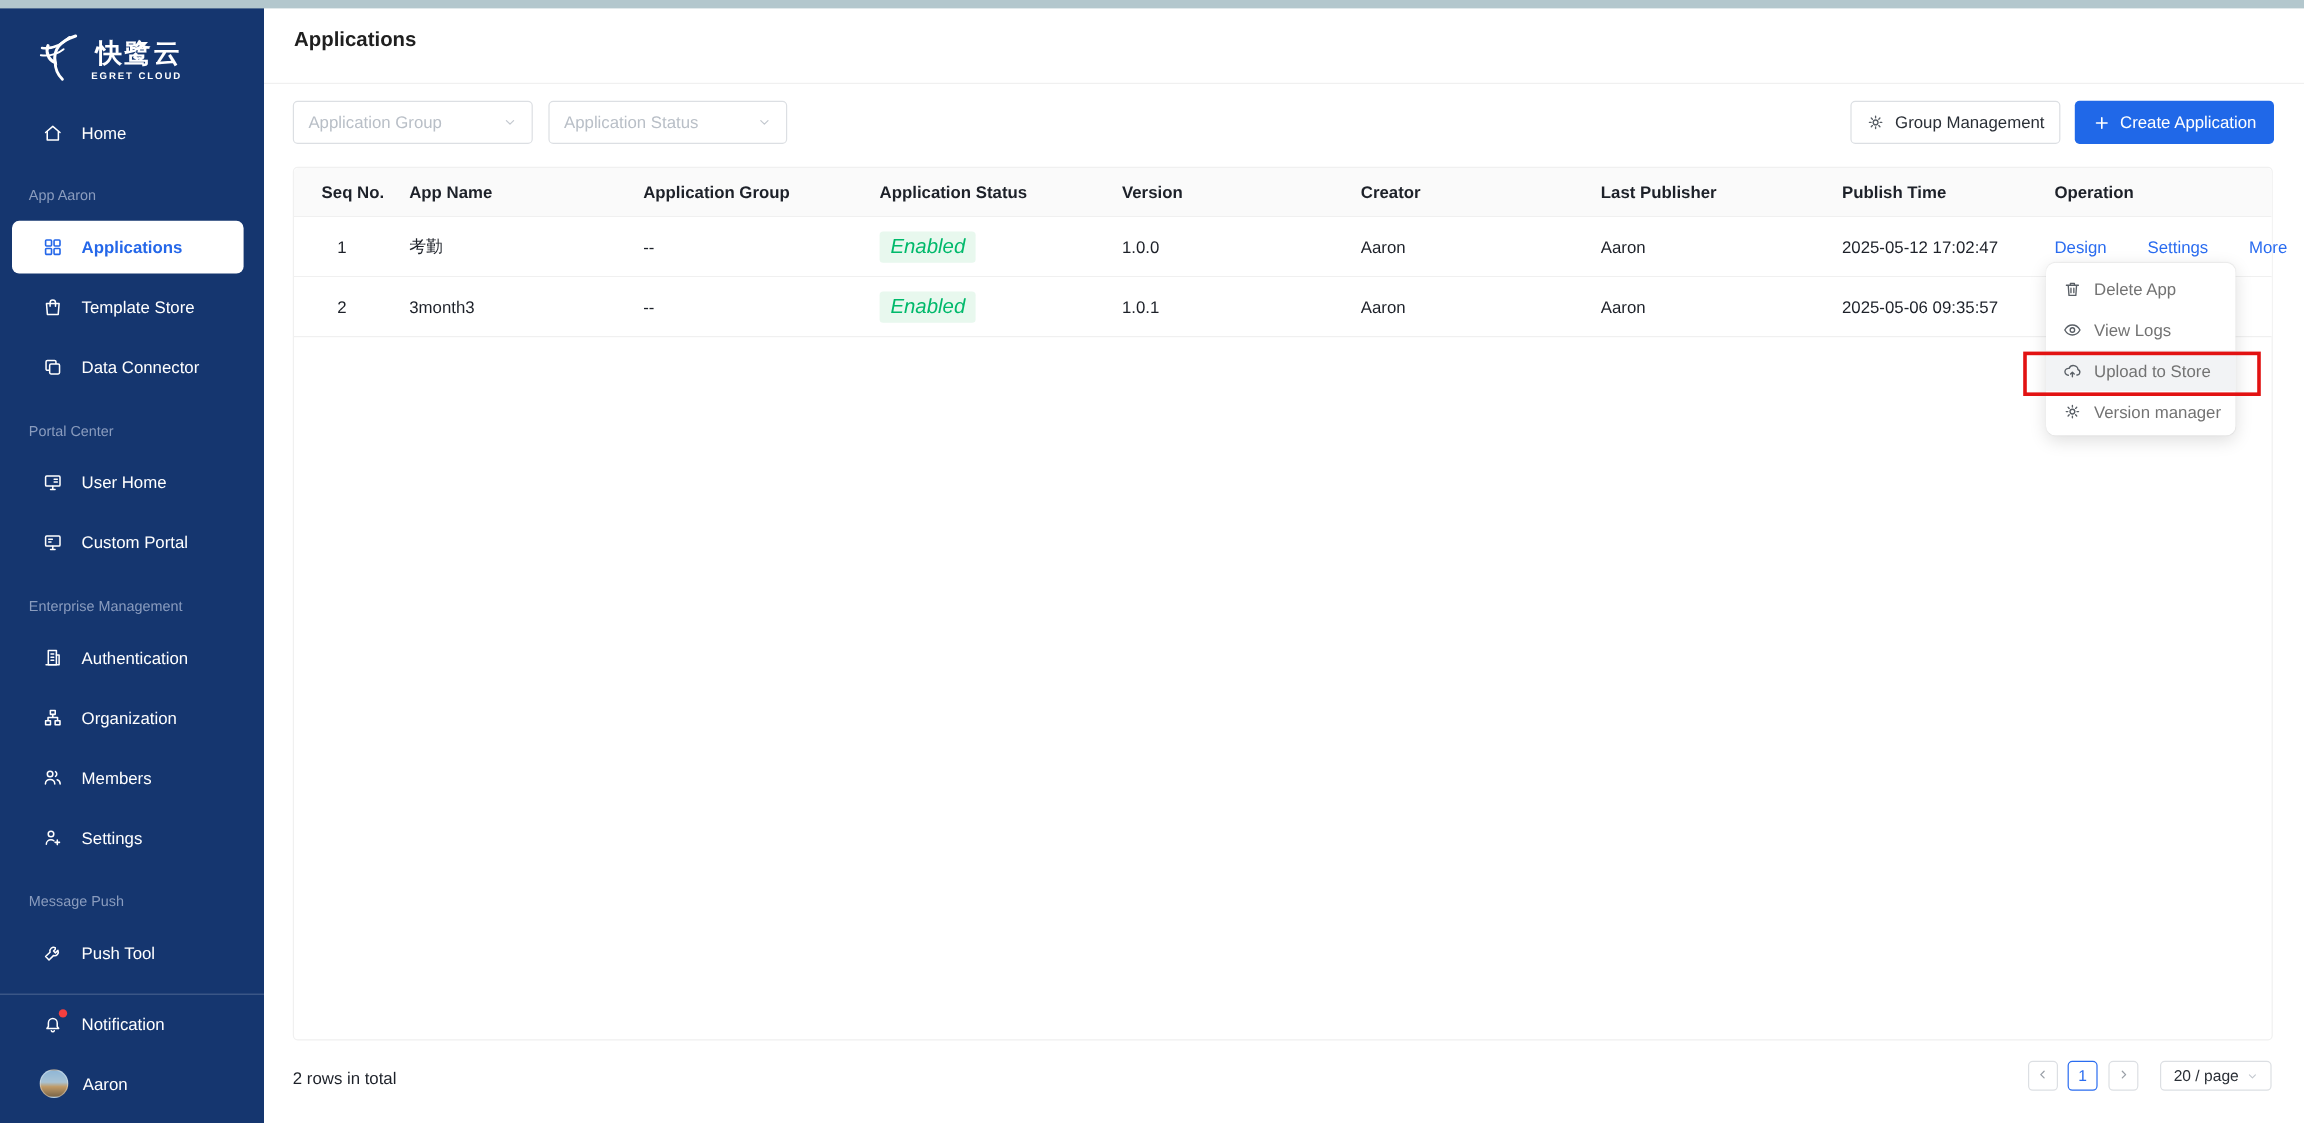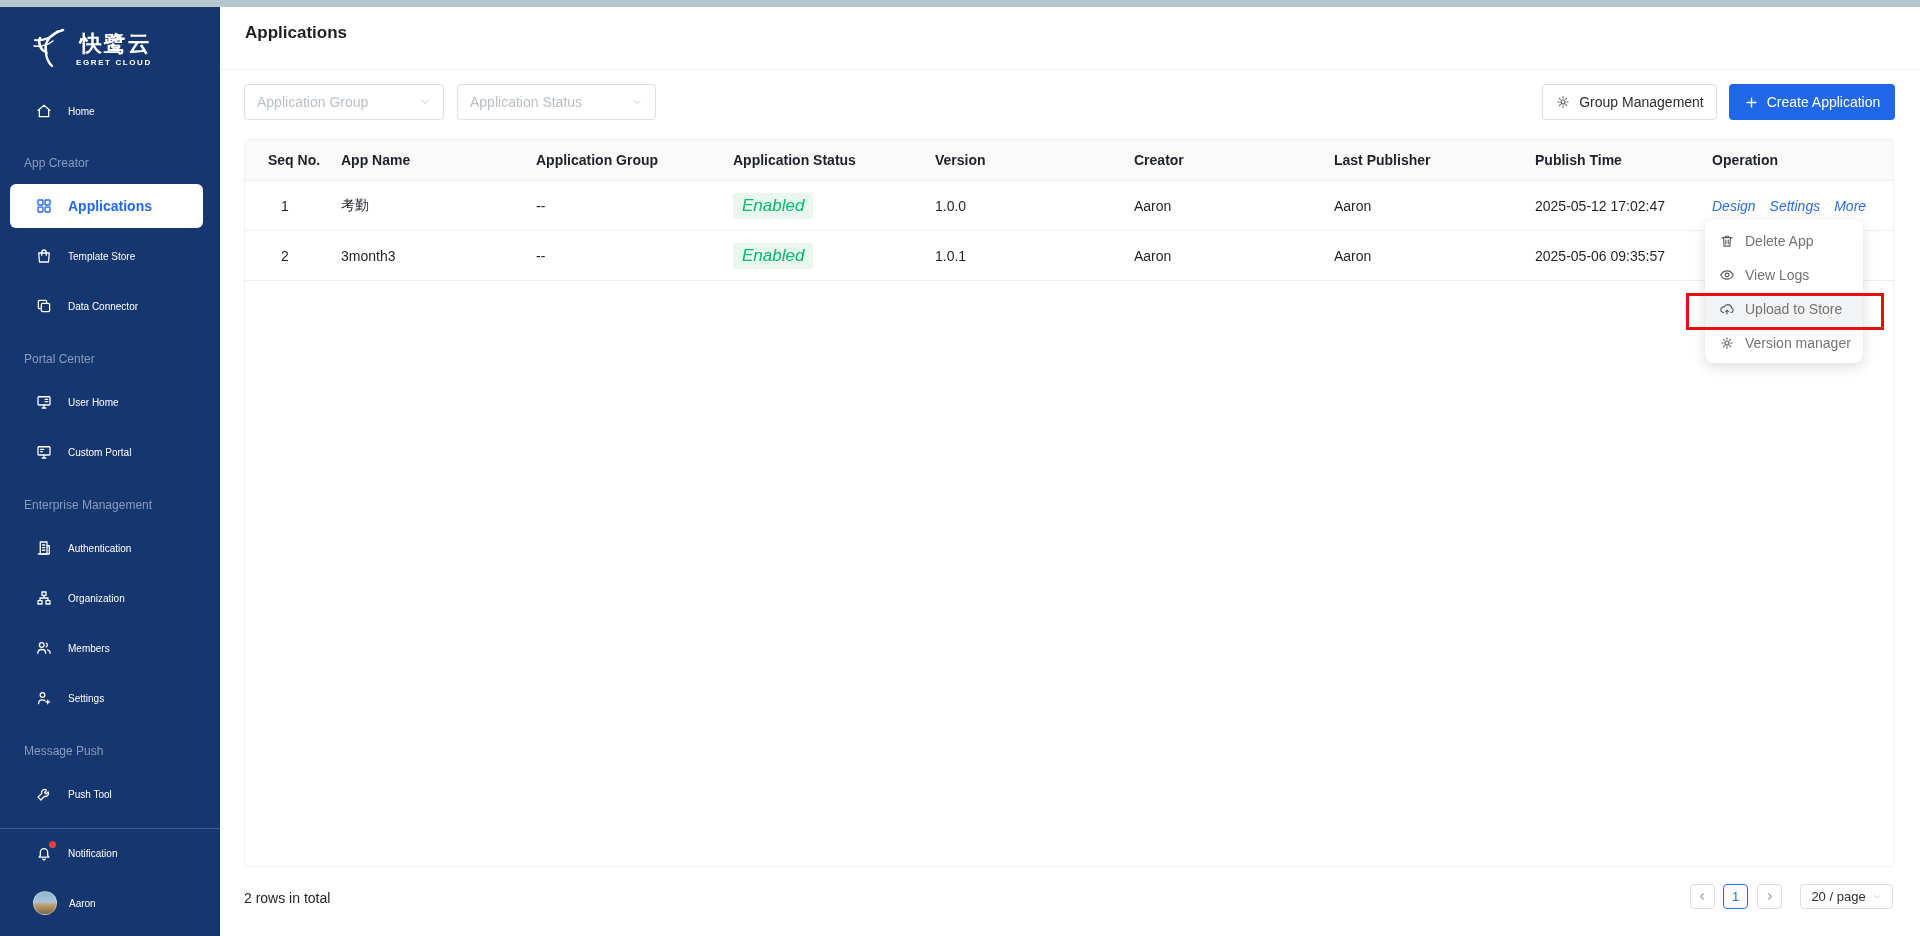--- a/index.html
+++ b/index.html
@@ -22,7 +22,7 @@
   .logo-sub { font-size:8px; font-weight:bold; letter-spacing:1.6px; margin-top:4px; }
 
   .nav-item { position:absolute; left:0; width:220px; height:40px; display:flex; align-items:center;
-    padding-left:35px; gap:15px; color:#ffffff; font-size:10px; cursor:pointer; }
+    padding-left:35px; gap:15px; color:#ffffff; font-size:14px; cursor:pointer; }
   .nav-item .ic { width:18px; height:18px; flex:0 0 18px; display:flex; align-items:center; justify-content:center; }
   .nav-item .ic svg { display:block; }
 

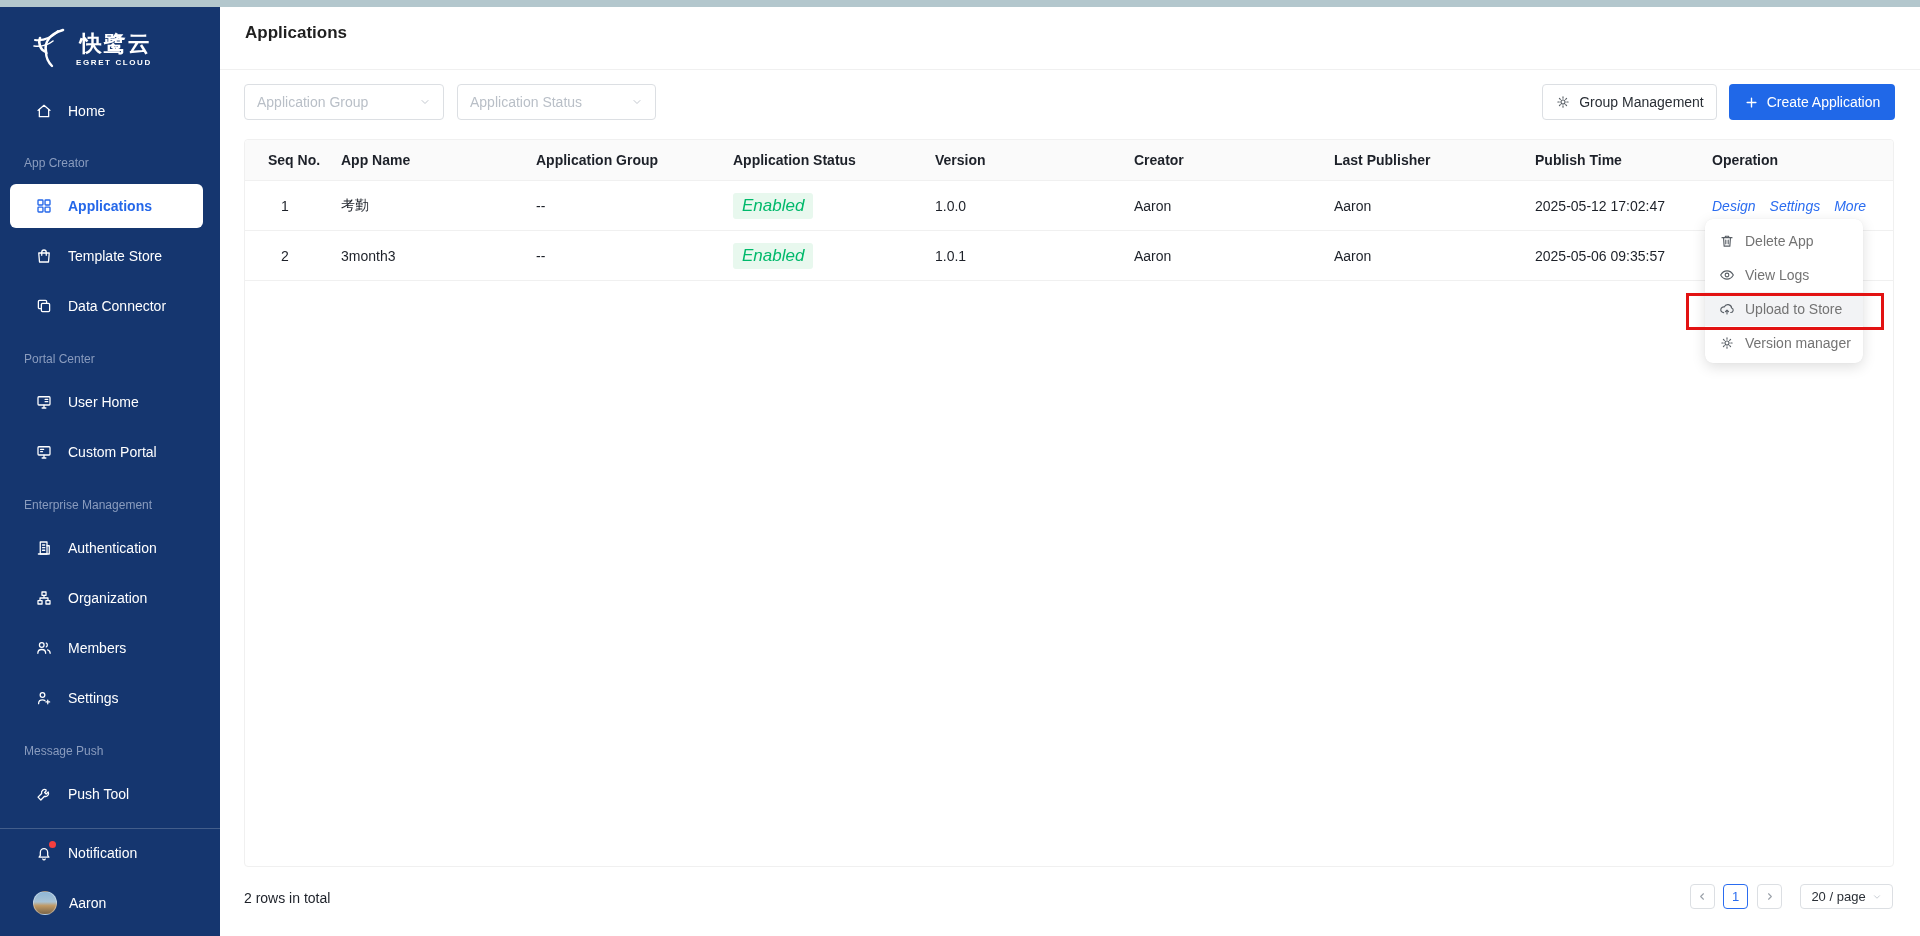--- a/index.html
+++ b/index.html
@@ -136,7 +136,7 @@
       <span>Home</span>
     </div>
 
-    <div class="section-label" style="top:156px">App Creator</div>
+    <div class="section-label" style="top:156px">App Aaron</div>
 
     <div class="nav-active" style="top:184px">
       <span class="ic">

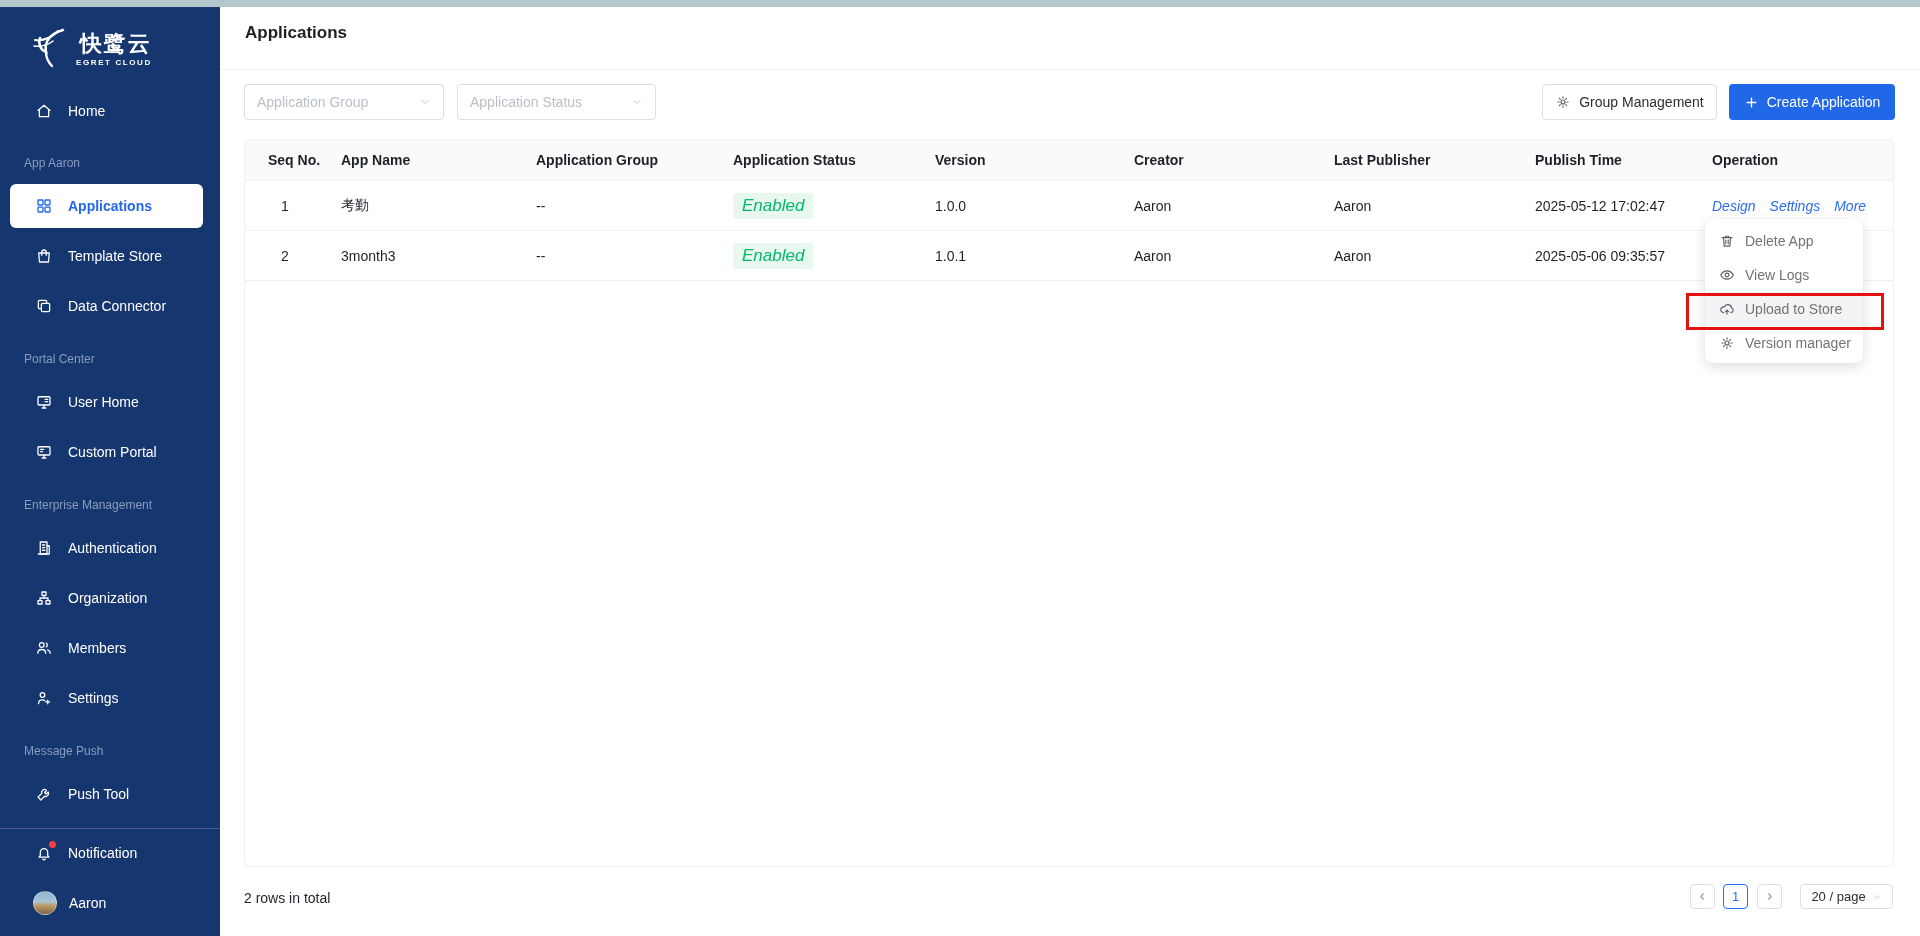--- a/index.html
+++ b/index.html
@@ -77,7 +77,7 @@
   .td-seq { padding-left:0; text-align:center; }
   .badge-enabled { display:inline-block; font-size:17px; color:#00b96b; background:#e8f8ee;
     padding:3px 9px; border-radius:3px;font-style:italic; }
-  .ops { display:flex; gap:14px;font-style:italic; }
+  .ops { display:flex; gap:34px; }
   .op-link { font-size:14px; color:#2a6cf0; cursor:pointer; }
 
   

